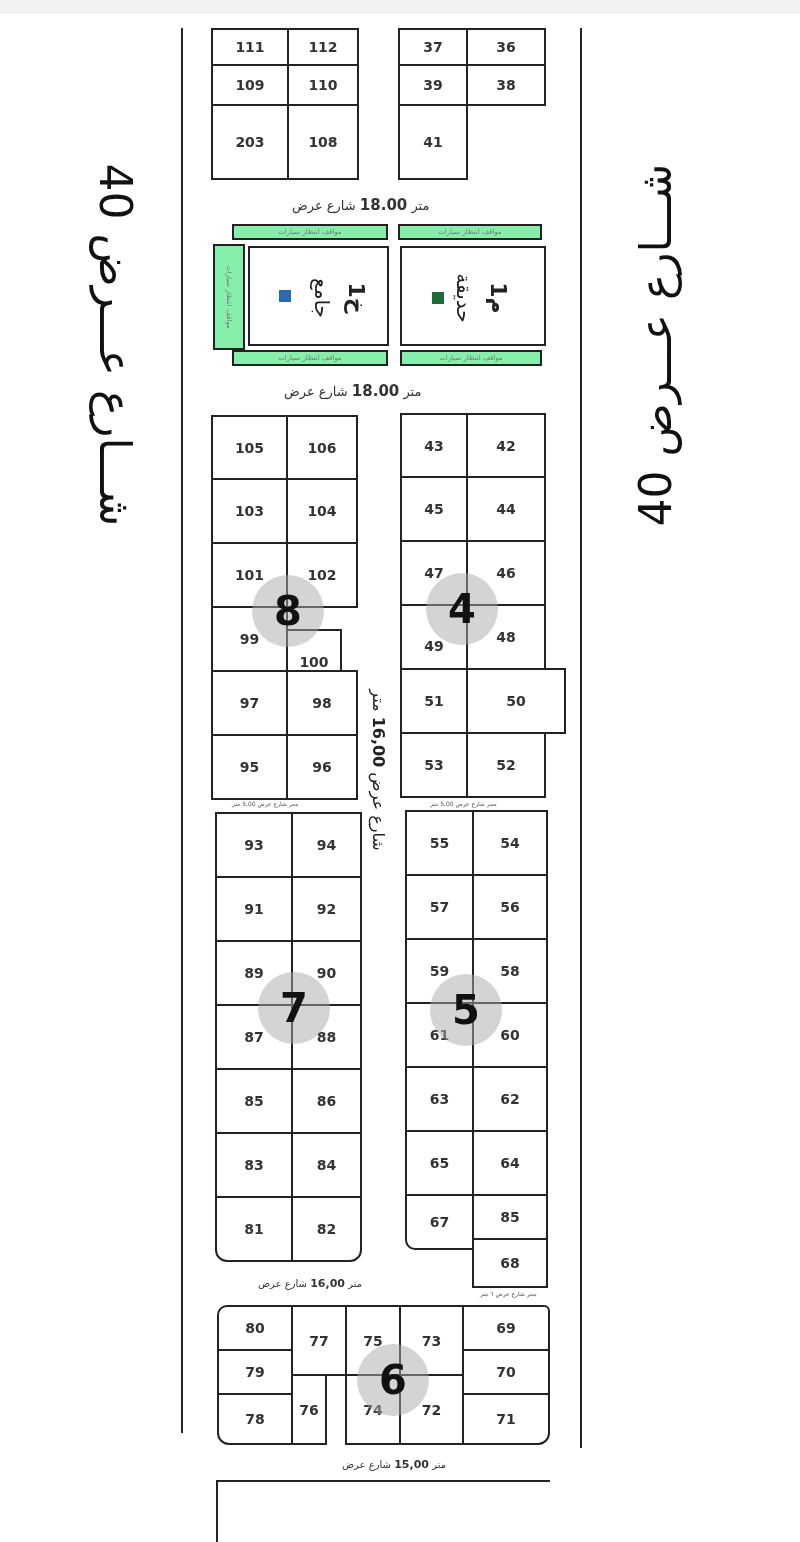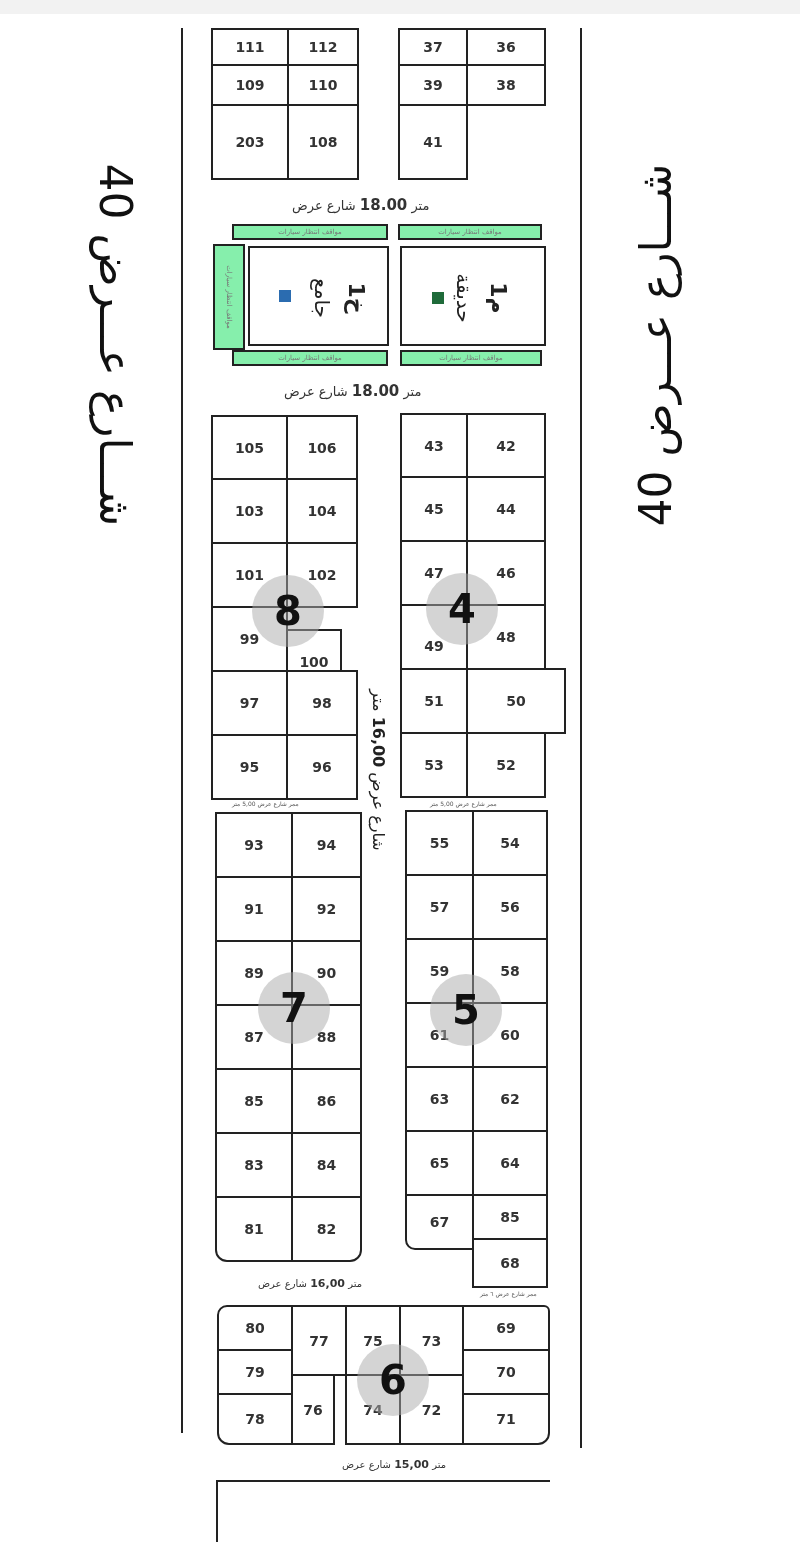--- a/index.html
+++ b/index.html
@@ -326,7 +326,7 @@
   <div class="plot" style="left:291px;top:1305px;width:56px;height:71px;">
       <span class="plot-num">77</span>
     </div>
-  <div class="plot" style="left:291px;top:1374px;width:44px;height:71px;">
+  <div class="plot" style="left:291px;top:1374px;width:36px;height:71px;">
       <span class="plot-num">76</span>
     </div>
   <div class="plot" style="left:345px;top:1305px;width:56px;height:71px;">

